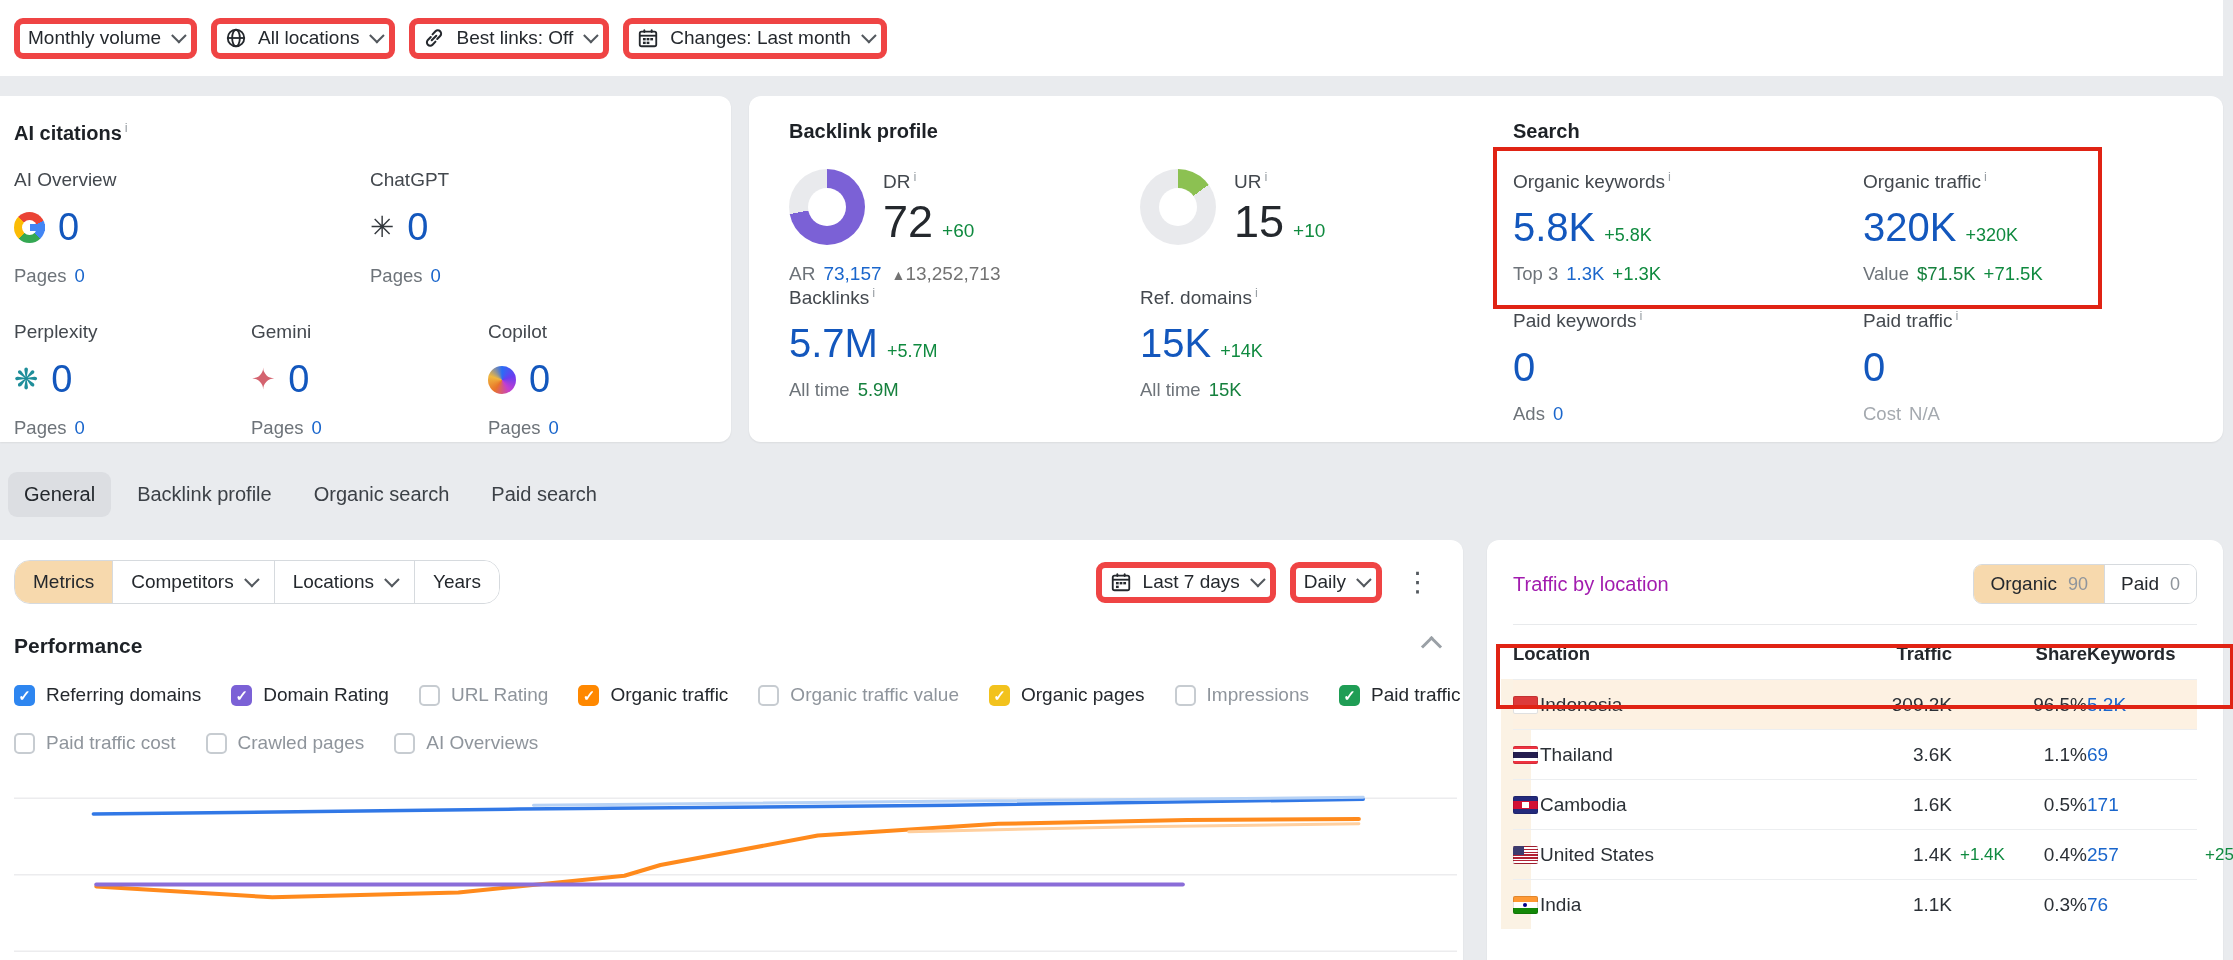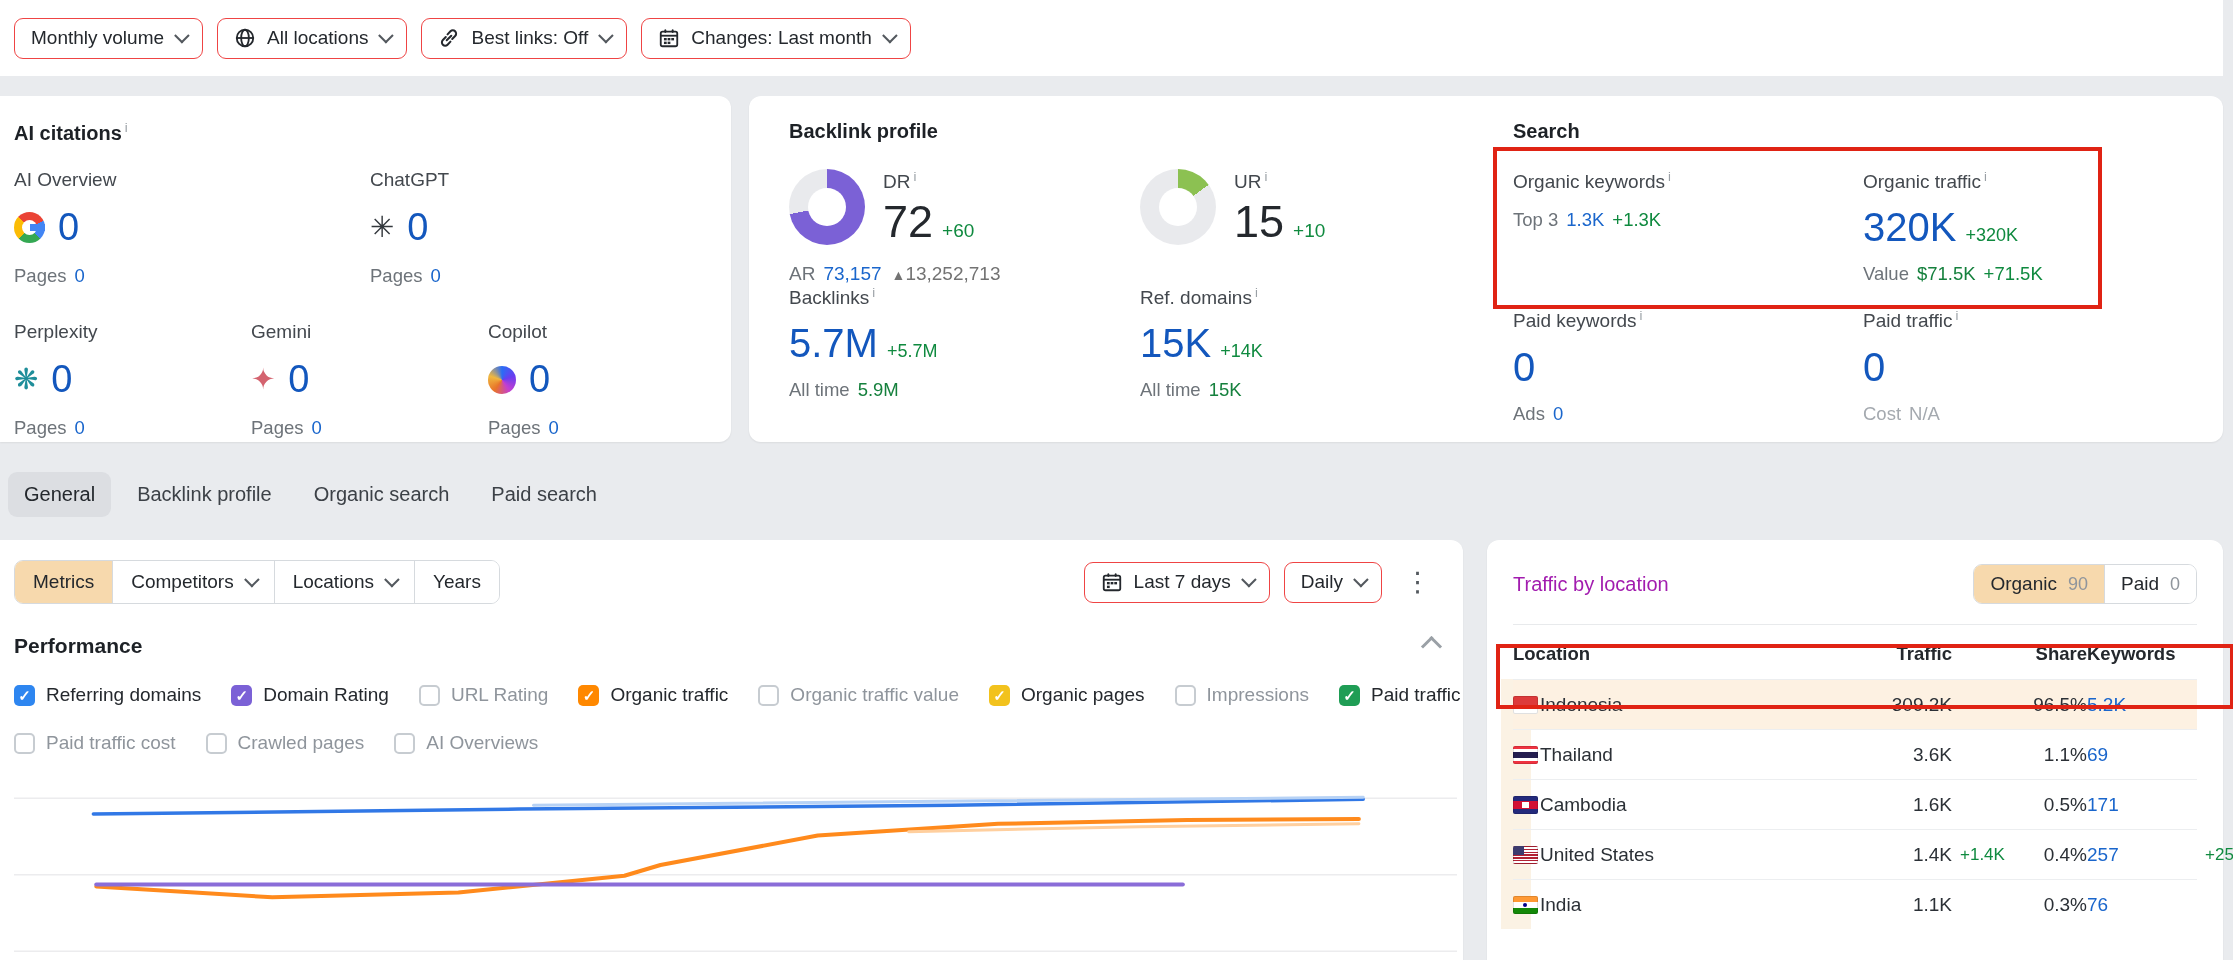--- a/index.html
+++ b/index.html
@@ -9,7 +9,7 @@
   
   .topbar{position:absolute;left:0;top:0;width:2223px;height:76px;background:#fff;
           display:flex;align-items:center;gap:14px;padding-left:14px;box-sizing:border-box}
-  .fbtn{display:flex;align-items:center;gap:11px;height:41px;padding:0 16px;border:1px solid #ef4444;
+  .fbtn{display:flex;align-items:center;gap:11px;height:41px;padding:0 8px;border:6px solid #ef4444;
         border-radius:9px;background:#fff;font-size:19px;color:#24282d;cursor:pointer;white-space:nowrap}
   .caret{width:9px;height:9px;border-right:2px solid #53585e;border-bottom:2px solid #53585e;
          transform:rotate(45deg) translate(-1px,-3px);flex:0 0 auto}

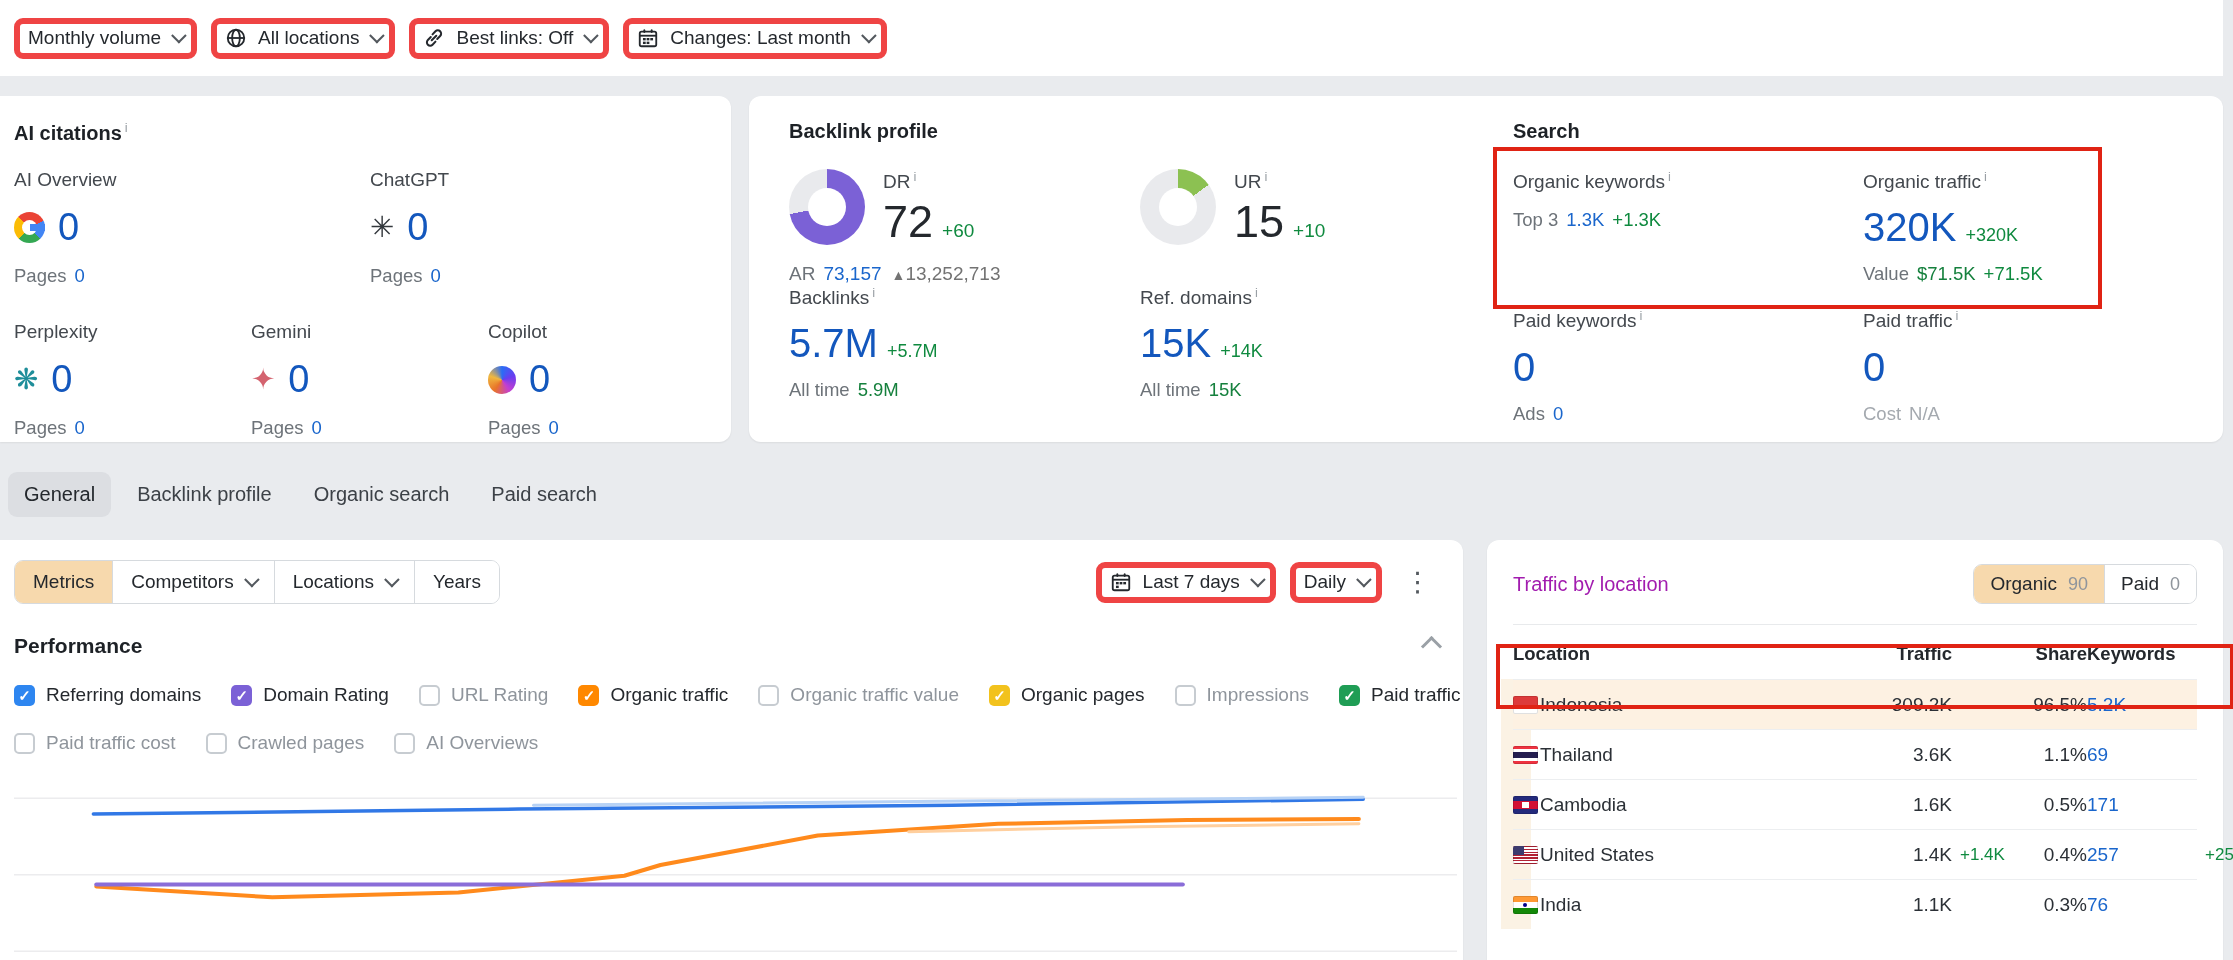--- a/index.html
+++ b/index.html
@@ -264,6 +264,7 @@
     <div class="grid2" style="margin-top:26px">
       <div class="gcell">
         <div class="mlabel"><span>Organic keywords</span><sup class="i">i</sup></div>
+        <div><span class="bigval">5.8K</span><span class="delta">+5.8K</span></div>
         <div class="subline"><span>Top 3</span><span class="link">1.3K</span><span class="green">+1.3K</span></div>
       </div>
       <div class="gcell">

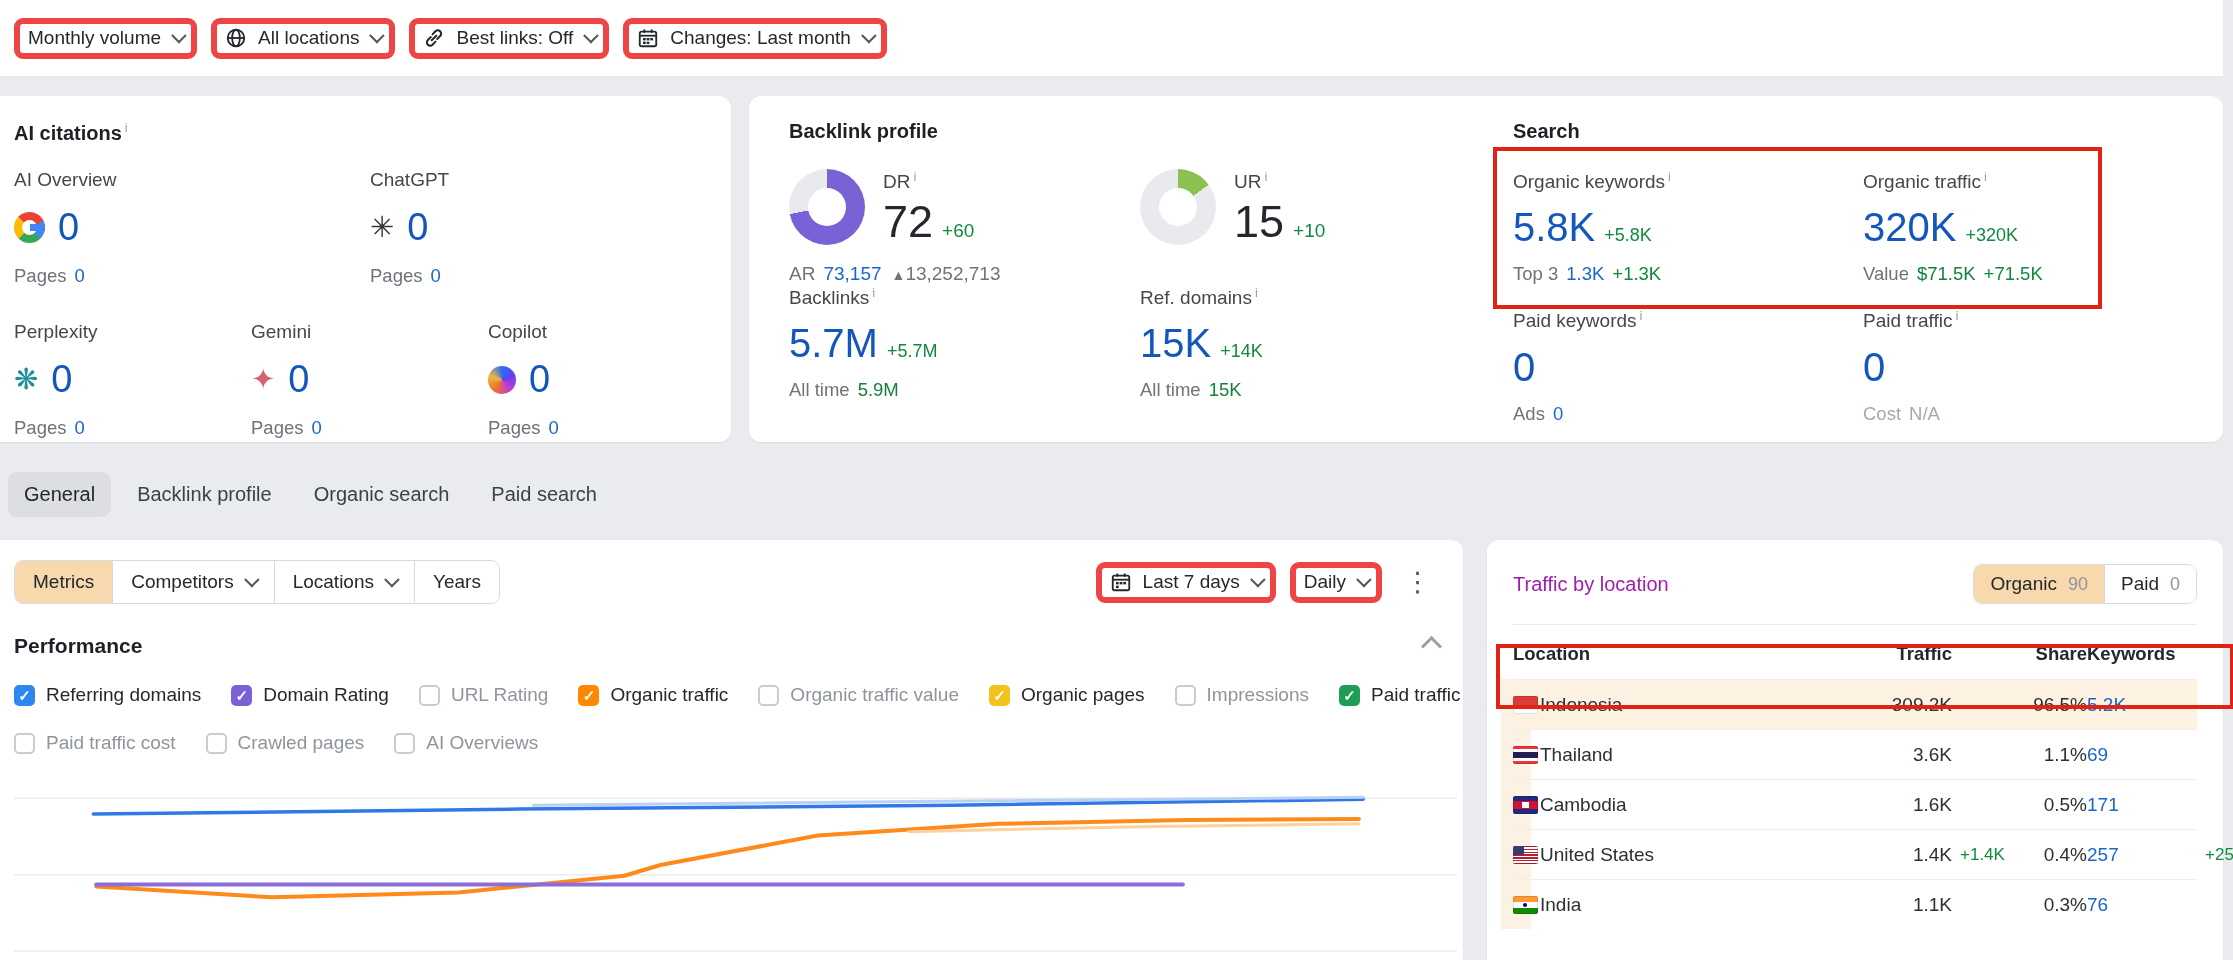--- a/index.html
+++ b/index.html
@@ -74,7 +74,7 @@
   
   #panel-main{left:0;top:540px;width:1463px;height:440px;border-radius:0 12px 0 0}
   .ctrl-row{display:flex;align-items:center;padding:20px 24px 0 14px}
-  .seg-group{display:flex;border:1px solid #d6dade;border-radius:9px;overflow:hidden;background:#fff}
+  .seg-group{display:flex;border:1px solid #d6dade;border-radius:16px;overflow:hidden;background:#fff}
   .seg{display:flex;align-items:center;gap:11px;font-size:19px;color:#24282d;padding:10px 18px;
        border-right:1px solid #d6dade;cursor:pointer;background:#fff}
   .seg:last-child{border-right:none}

